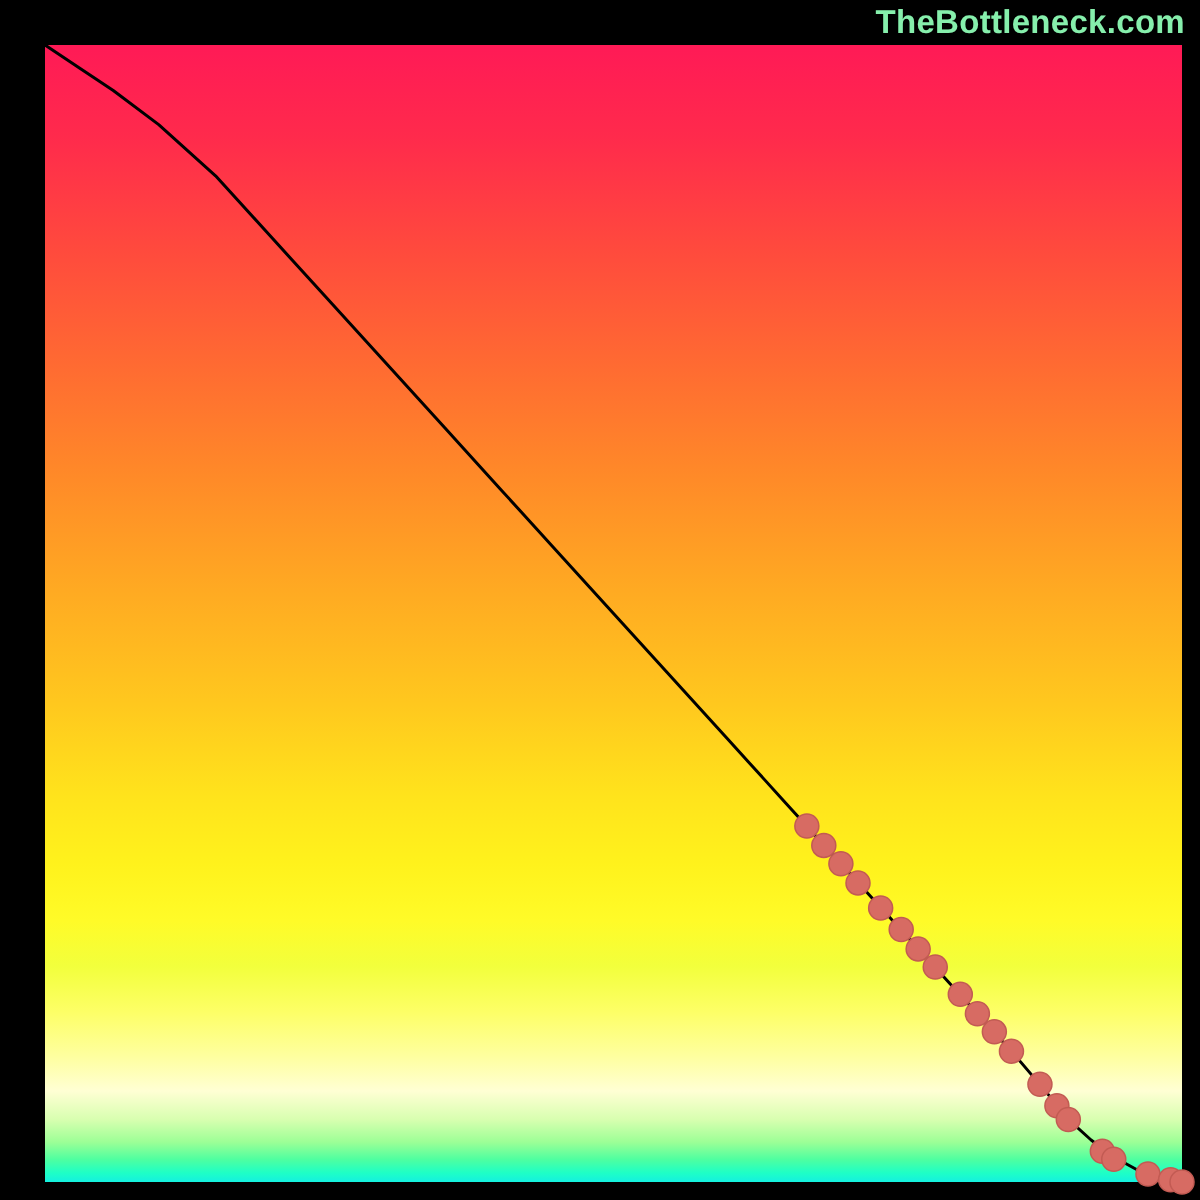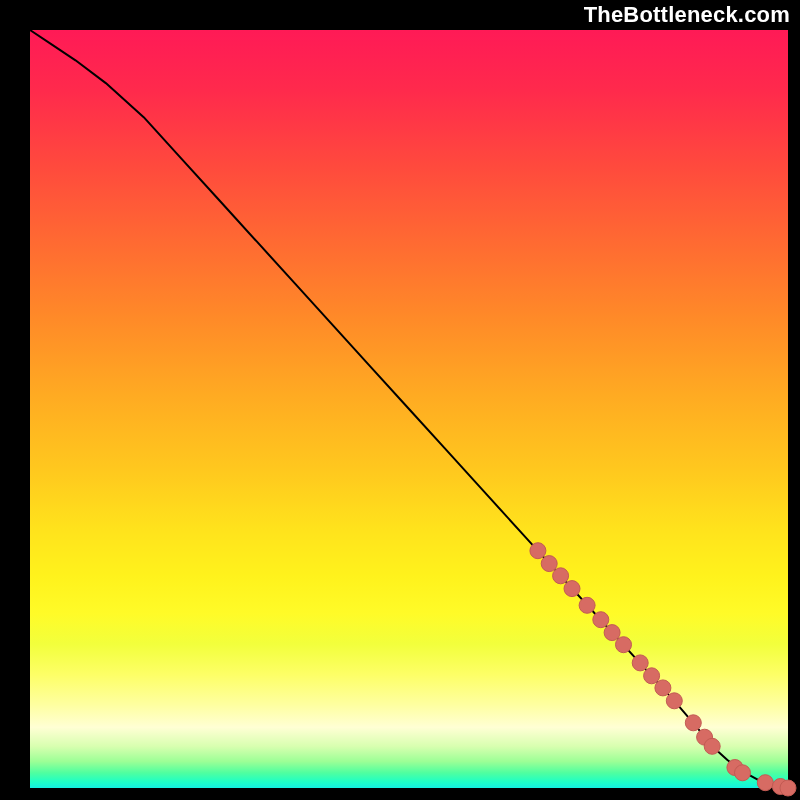--- a/index.html
+++ b/index.html
@@ -21,7 +21,7 @@
     position: absolute;
     top: 2px;
     right: 10px;
-    color: #ffffff;
+    color: #86efac;
     font-size: 22px;
     font-weight: 600;
     letter-spacing: 0.2px;

